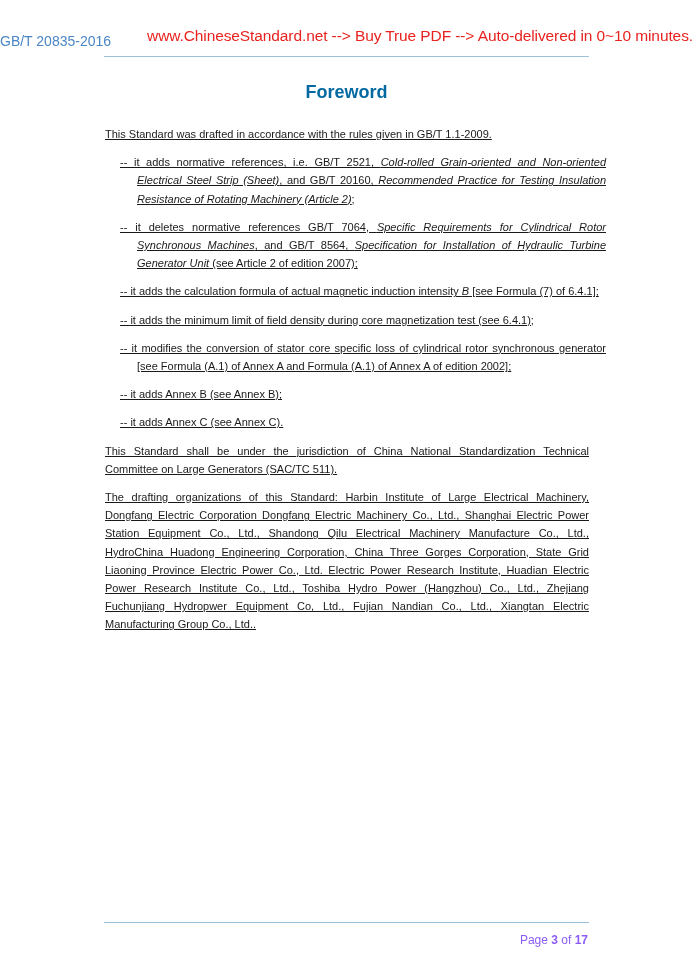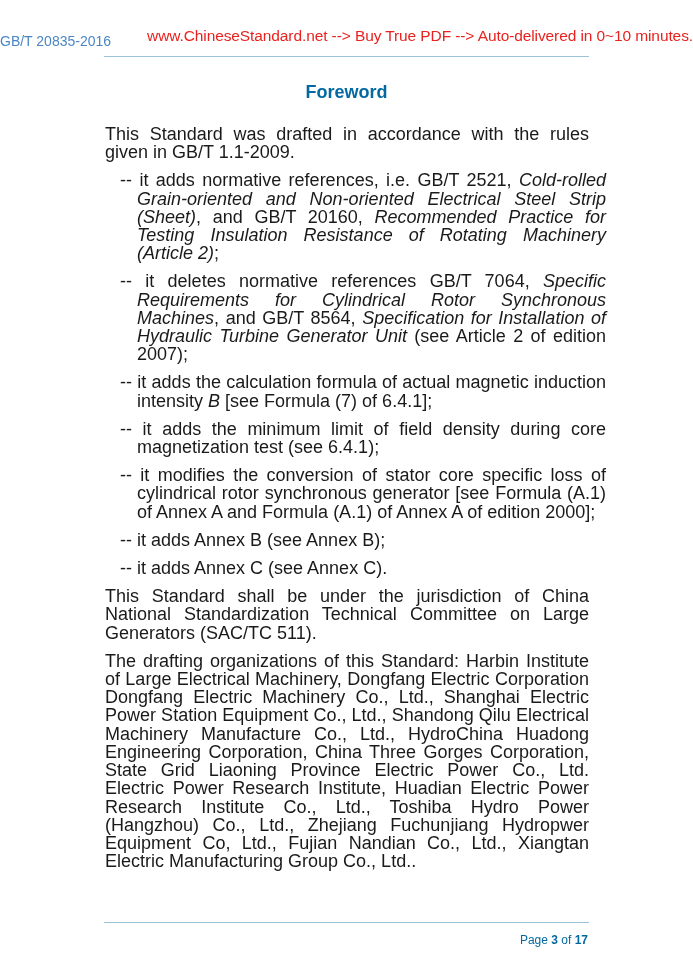--- a/index.html
+++ b/index.html
@@ -60,9 +60,10 @@
       top: 125px;
       left: 105px;
       width: 484px;
-      font-size: 18px;
+      font-size: 11px;
       line-height: 18.2px;
       text-align: justify;
+      text-decoration: underline;
     }
     .content p {
       margin: 0 0 10px 0;

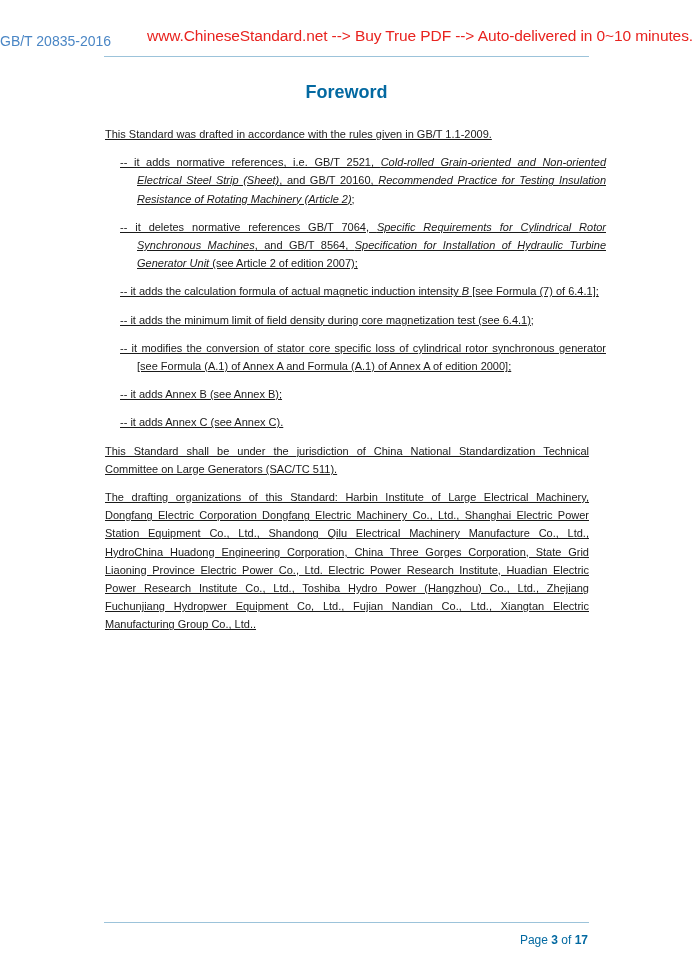--- a/index.html
+++ b/index.html
@@ -123,7 +123,7 @@
       <li><span>-- it deletes normative references GB/T 7064, </span><em>Specific Requirements for Cylindrical Rotor Synchronous Machines</em><span>, and GB/T 8564, </span><em>Specification for Installation of Hydraulic Turbine Generator Unit</em><span> (see Article 2 of edition 2007);</span></li>
       <li><span>-- it adds the calculation formula of actual magnetic induction intensity </span><em>B</em><span> [see Formula (7) of 6.4.1];</span></li>
       <li><span>-- it adds the minimum limit of field density during core magnetization test (see 6.4.1);</span></li>
-      <li><span>-- it modifies the conversion of stator core specific loss of cylindrical rotor synchronous generator [see Formula (A.1) of Annex A and Formula (A.1) of Annex A of edition 2000];</span></li>
+      <li><span>-- it modifies the conversion of stator core specific loss of cylindrical rotor synchronous generator [see Formula (A.1) of Annex A and Formula (A.1) of Annex A of edition 2002];</span></li>
       <li><span>-- it adds Annex B (see Annex B);</span></li>
       <li><span>-- it adds Annex C (see Annex C).</span></li>
     </ul>

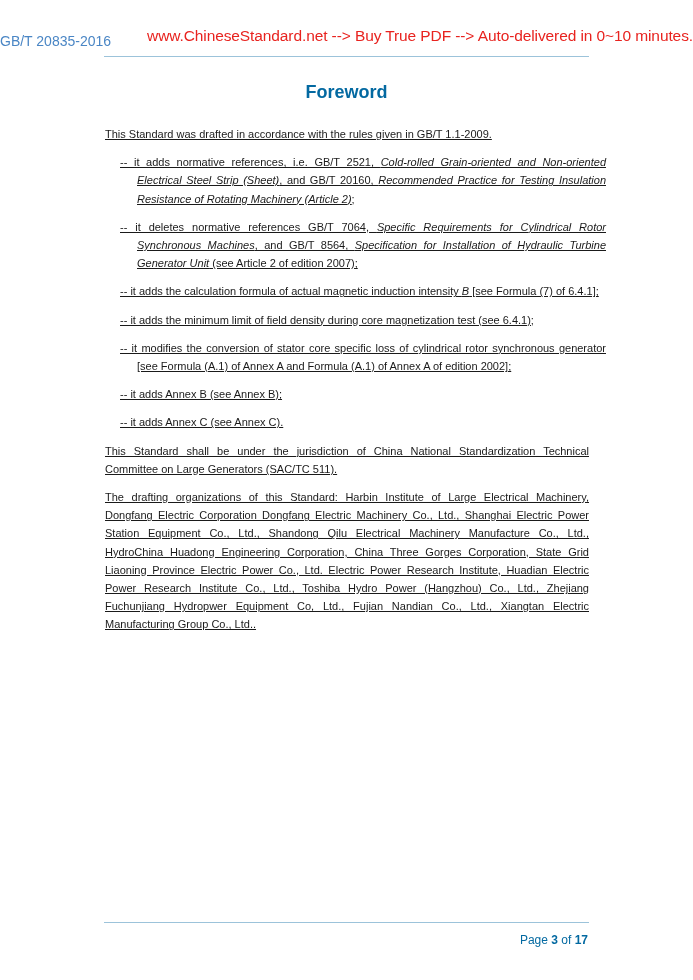--- a/index.html
+++ b/index.html
@@ -103,7 +103,7 @@
       top: 933px;
       right: 105px;
       font-size: 12px;
-      color: #0369a1;
+      color: #8b5cf6;
     }
     .footer-page b { font-weight: bold; }
   </style>

